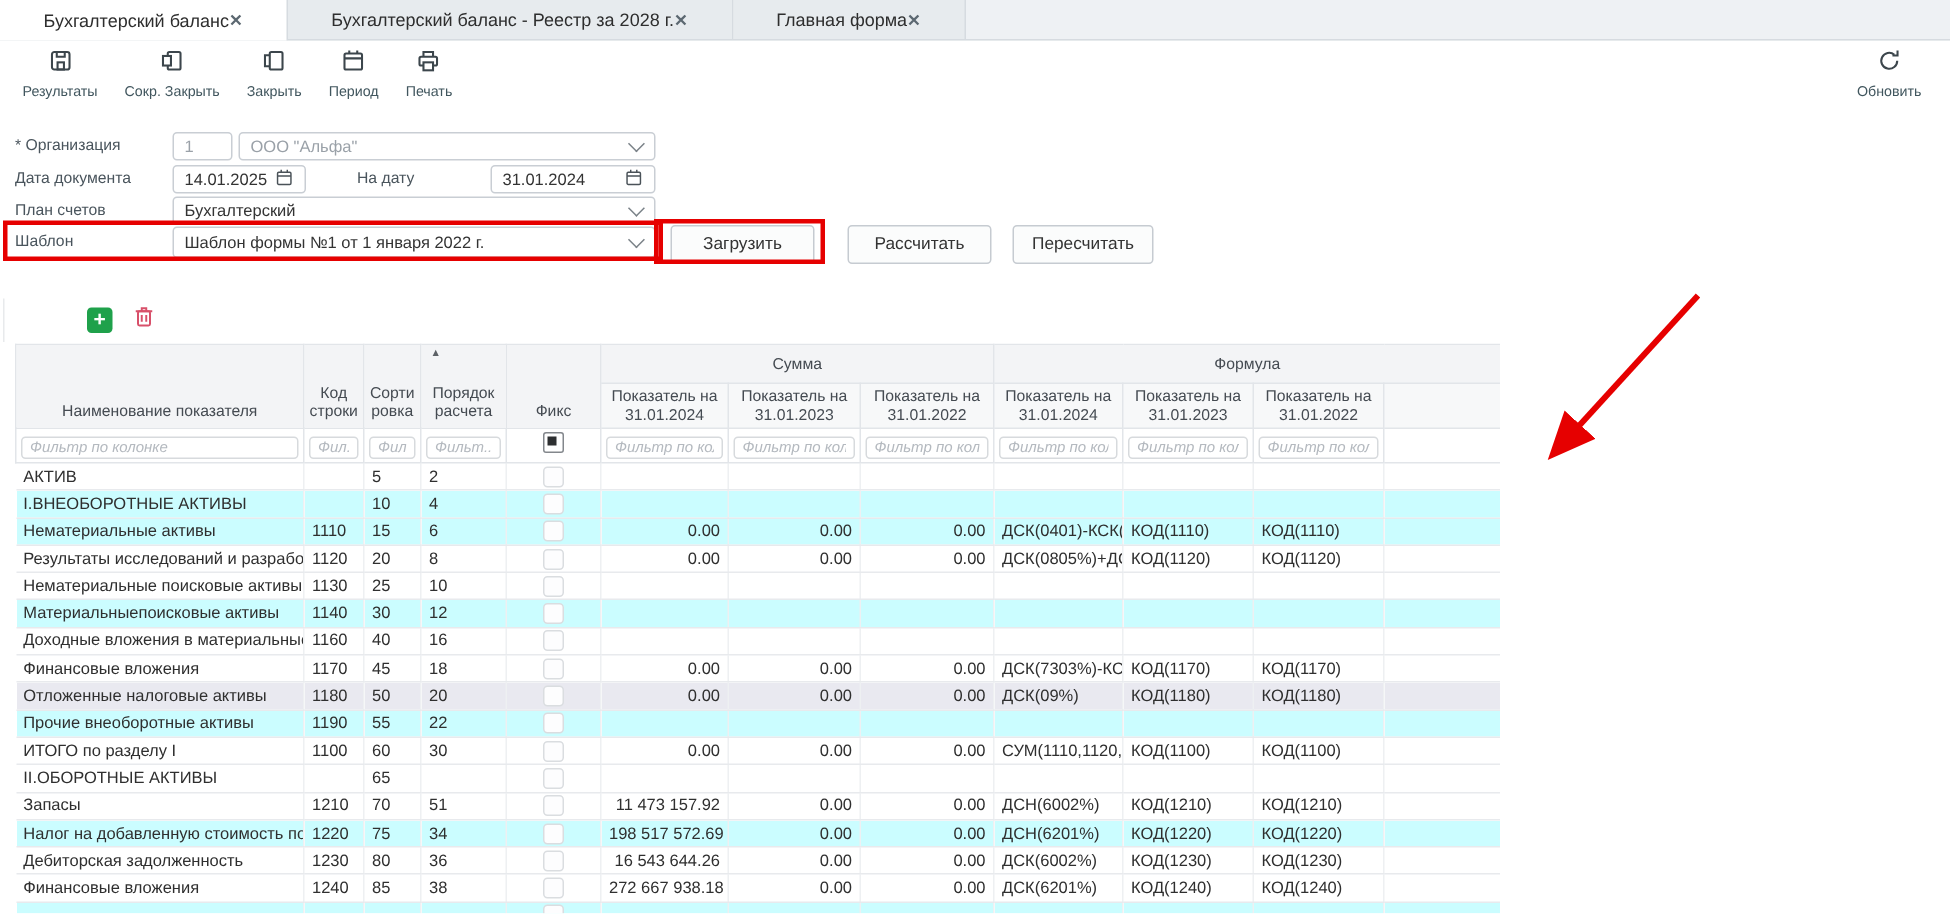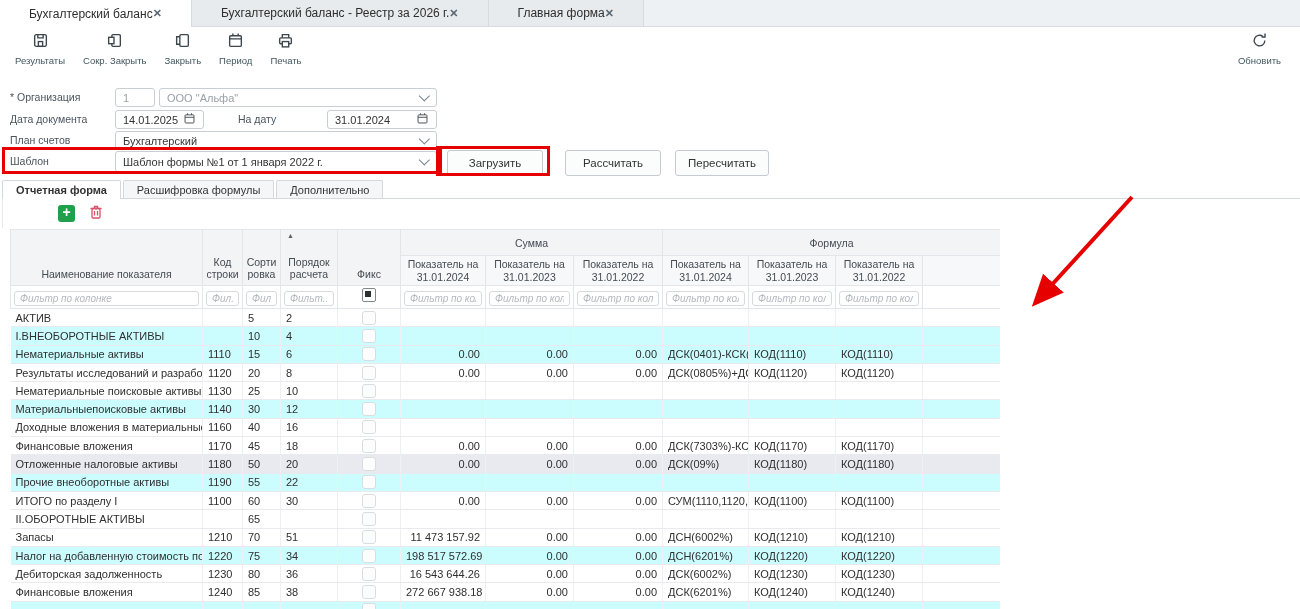--- a/index.html
+++ b/index.html
@@ -102,7 +102,7 @@
       <span class="x">✕</span>
     </div>
     <div class="wtab">
-      <span>Бухгалтерский баланс - Реестр за 2026 г.</span>
+      <span>Бухгалтерский баланс - Реестр за 2028 г.</span>
       <span class="x">✕</span>
     </div>
     <div class="wtab">

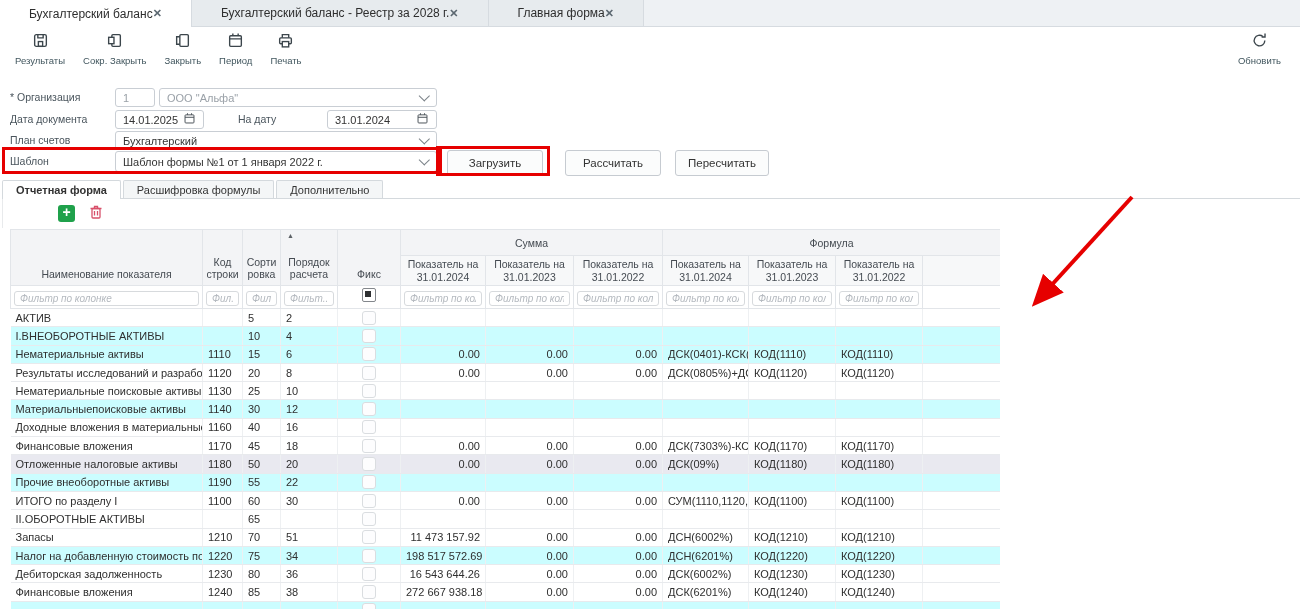--- a/index.html
+++ b/index.html
@@ -203,11 +203,6 @@
     <div class="fbtn" style="top:65px;left:675px;width:92px">Пересчитать</div>
   </div>
 
-  <div class="grid-tabs">
-    <div class="gtab active">Отчетная форма</div>
-    <div class="gtab">Расшифровка формулы</div>
-    <div class="gtab">Дополнительно</div>
-  </div>
 
   <div class="grid-toolbar">
     <div class="addbtn">+</div>

